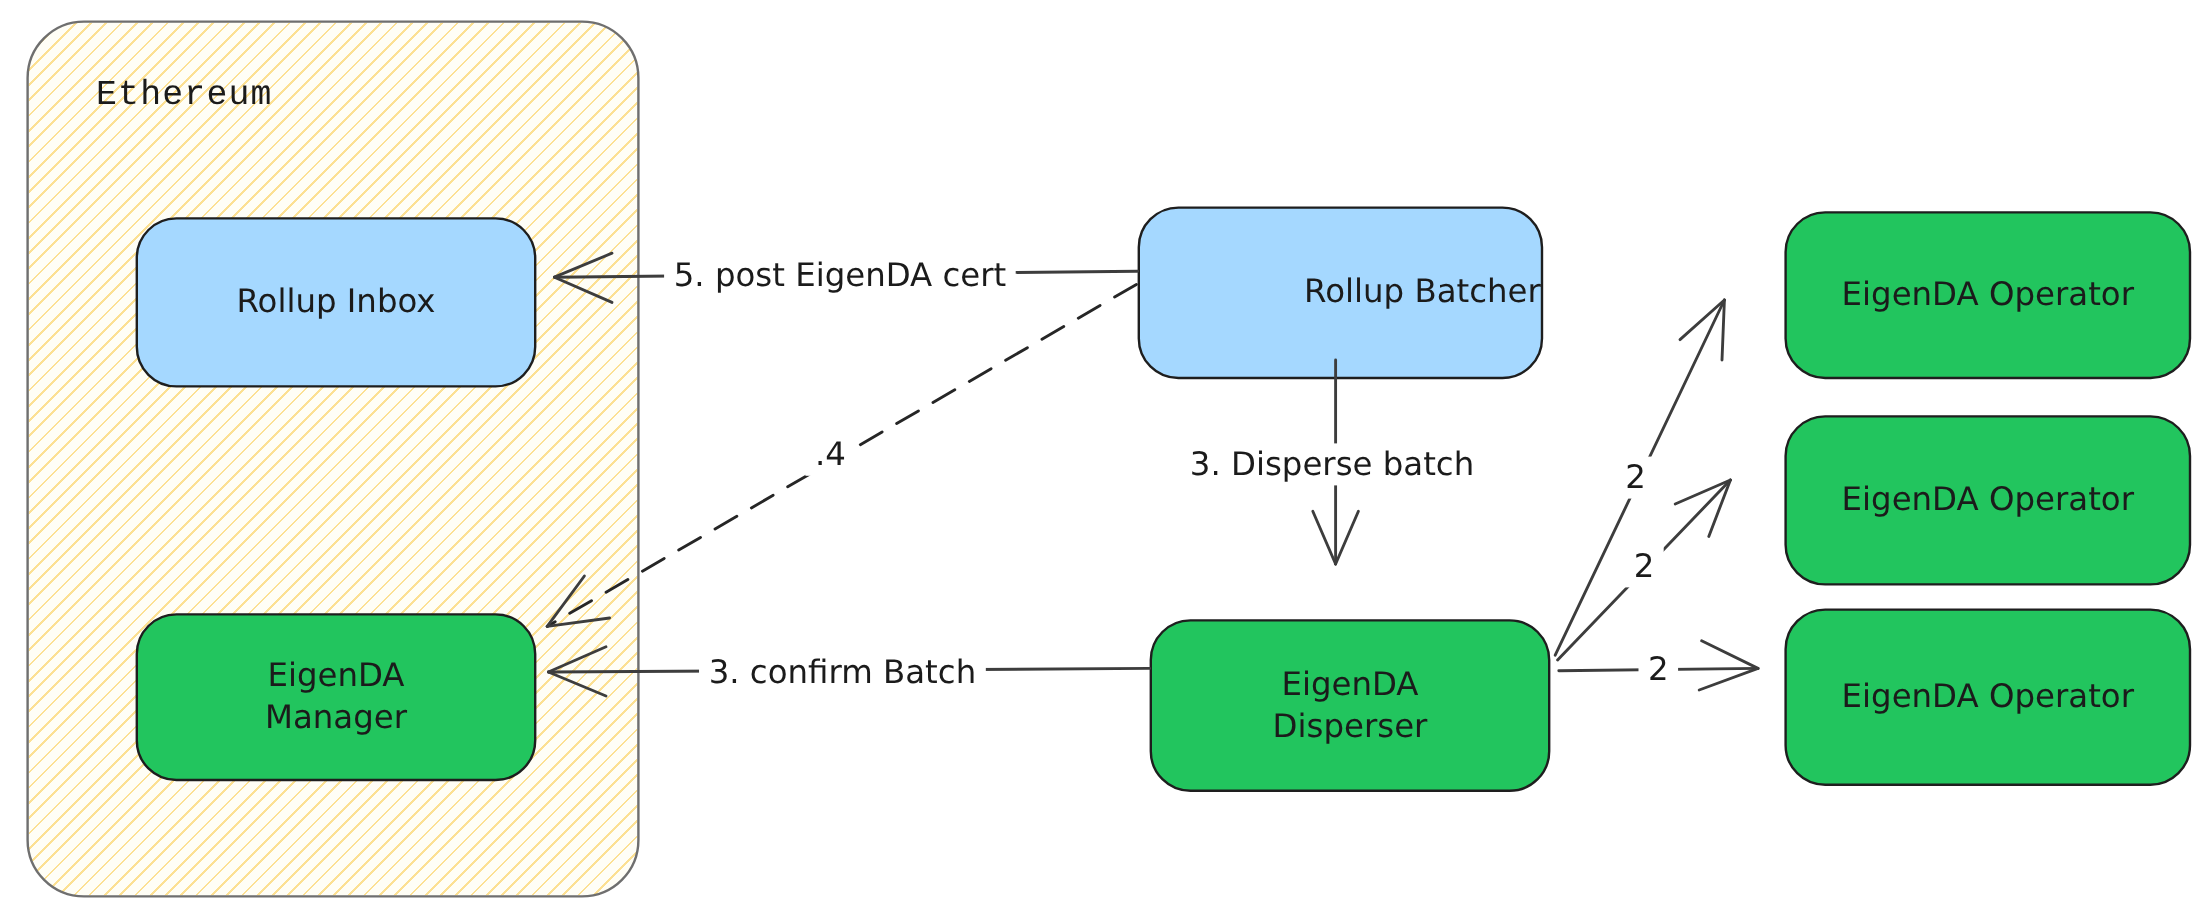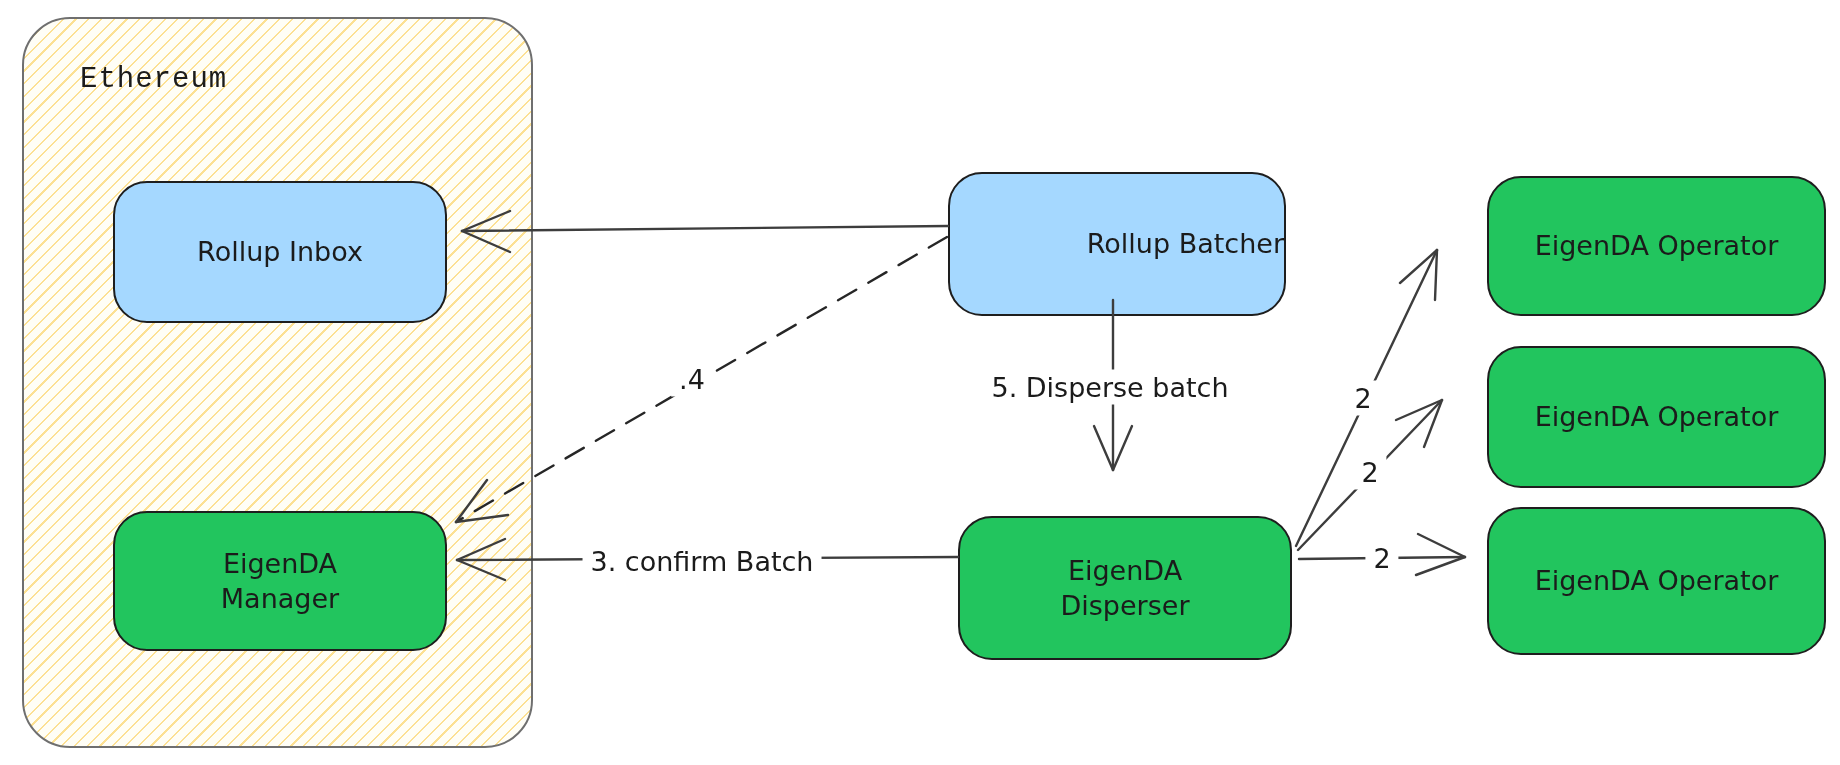--- a/index.html
+++ b/index.html
@@ -118,6 +118,7 @@
     </g>
   </svg>
 
+  <div class="edge-label" style="left:700px;top:230px;">5. post EigenDA cert</div>
 
   <div class="edge-label" style="left:692px;top:379px;">.4</div>
 

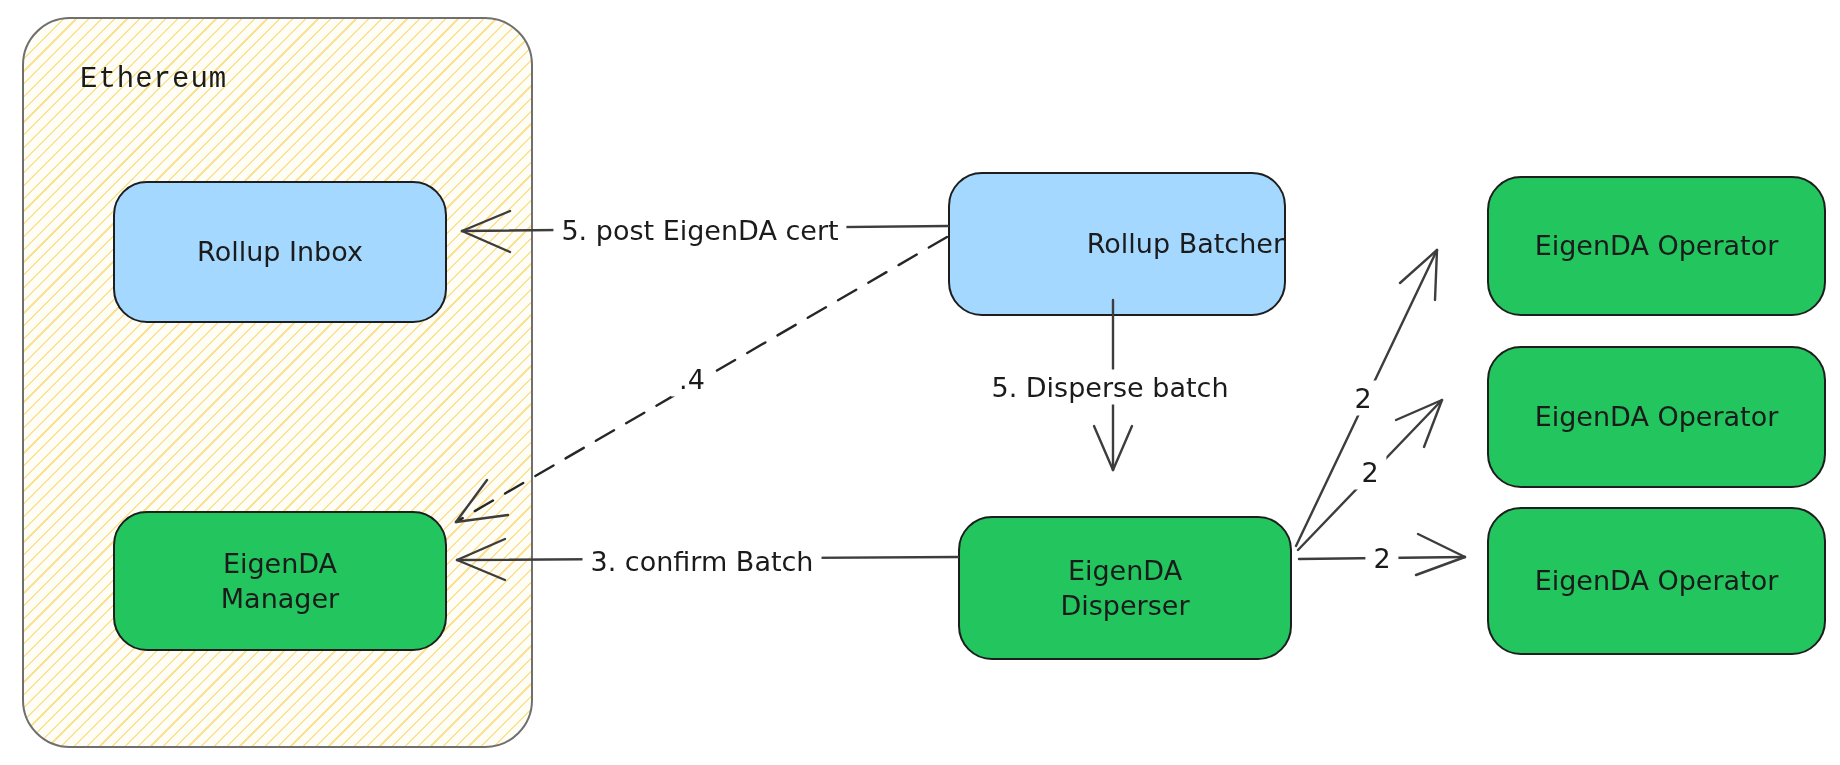--- a/index.html
+++ b/index.html
@@ -124,7 +124,7 @@
 
   <div class="edge-label" style="left:702px;top:561px;">3. confirm Batch</div>
 
-  <div class="edge-label" style="left:1110px;top:387px;">5. Disperse batch</div>
+  <div class="edge-label" style="left:1110px;top:387px;">3. Disperse batch</div>
 
   <div class="edge-label" style="left:1363px;top:398px;">2</div>
 

